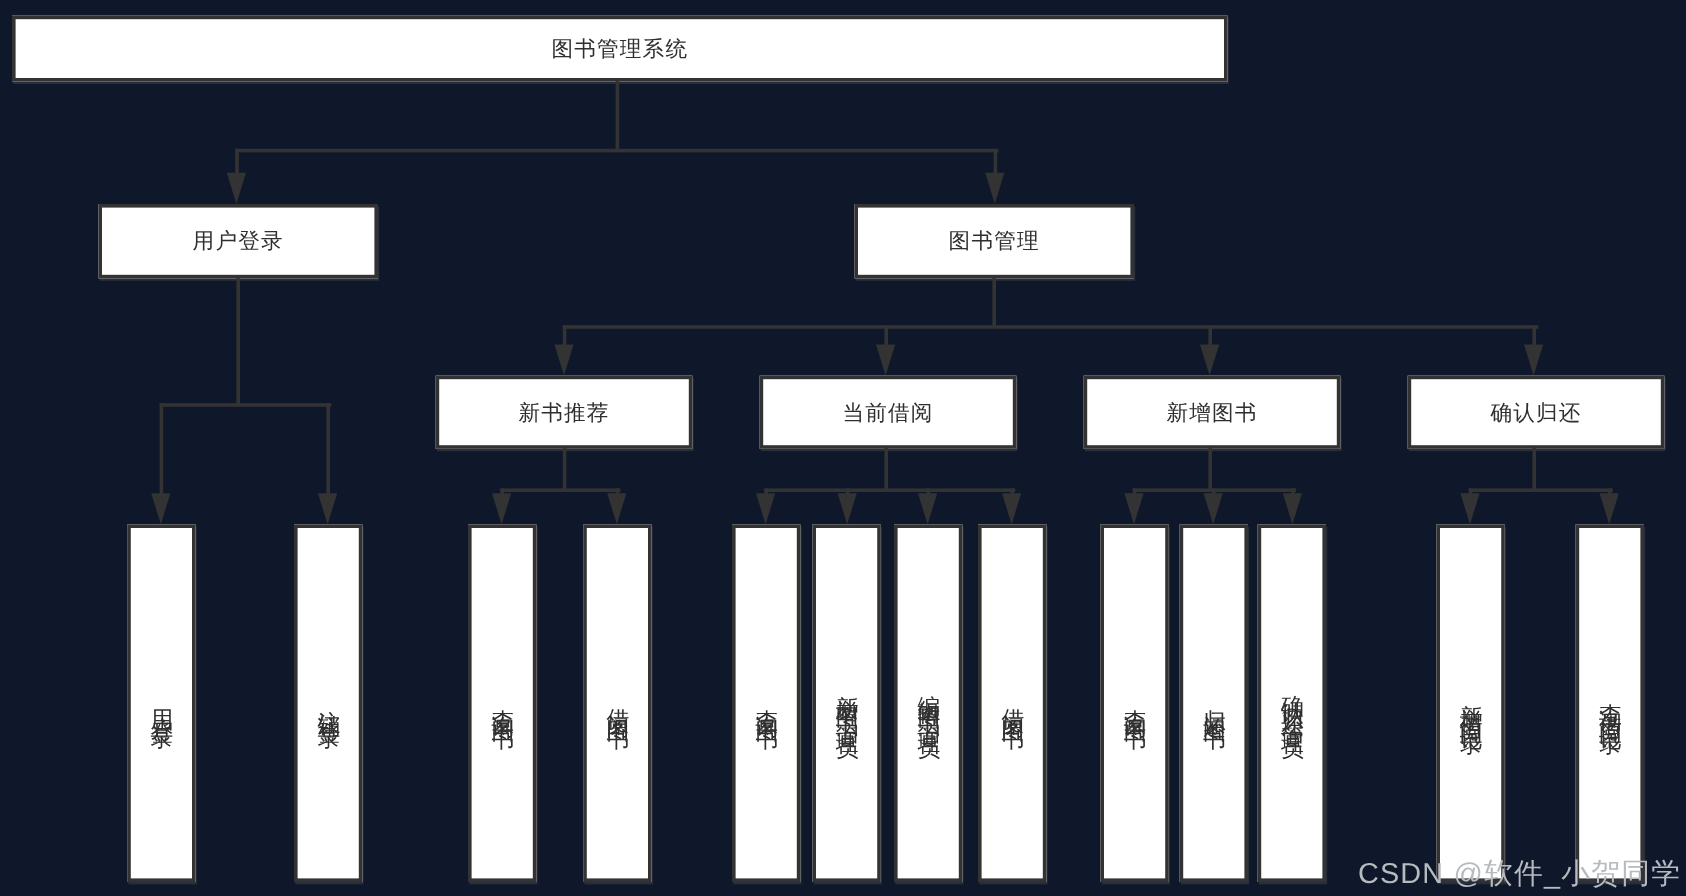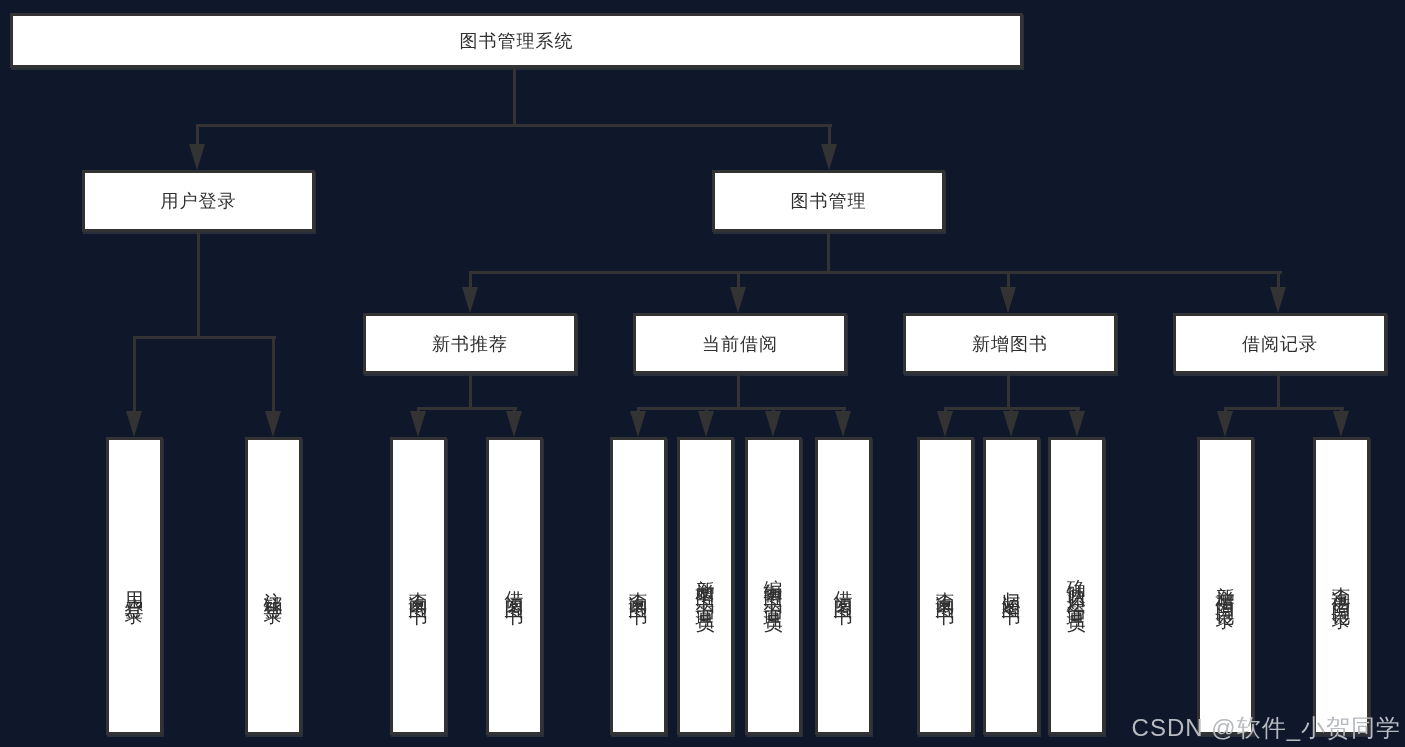--- a/index.html
+++ b/index.html
@@ -58,7 +58,7 @@
   </div>
 
   <div class="box hbox" style="left:1173px;top:313px;width:214px;height:61px">
-    <span>借阅记录</span>
+    <span>确认归还</span>
   </div>
 
   <div class="box vbox" style="left:106px;top:437px;width:57px;height:298px">

